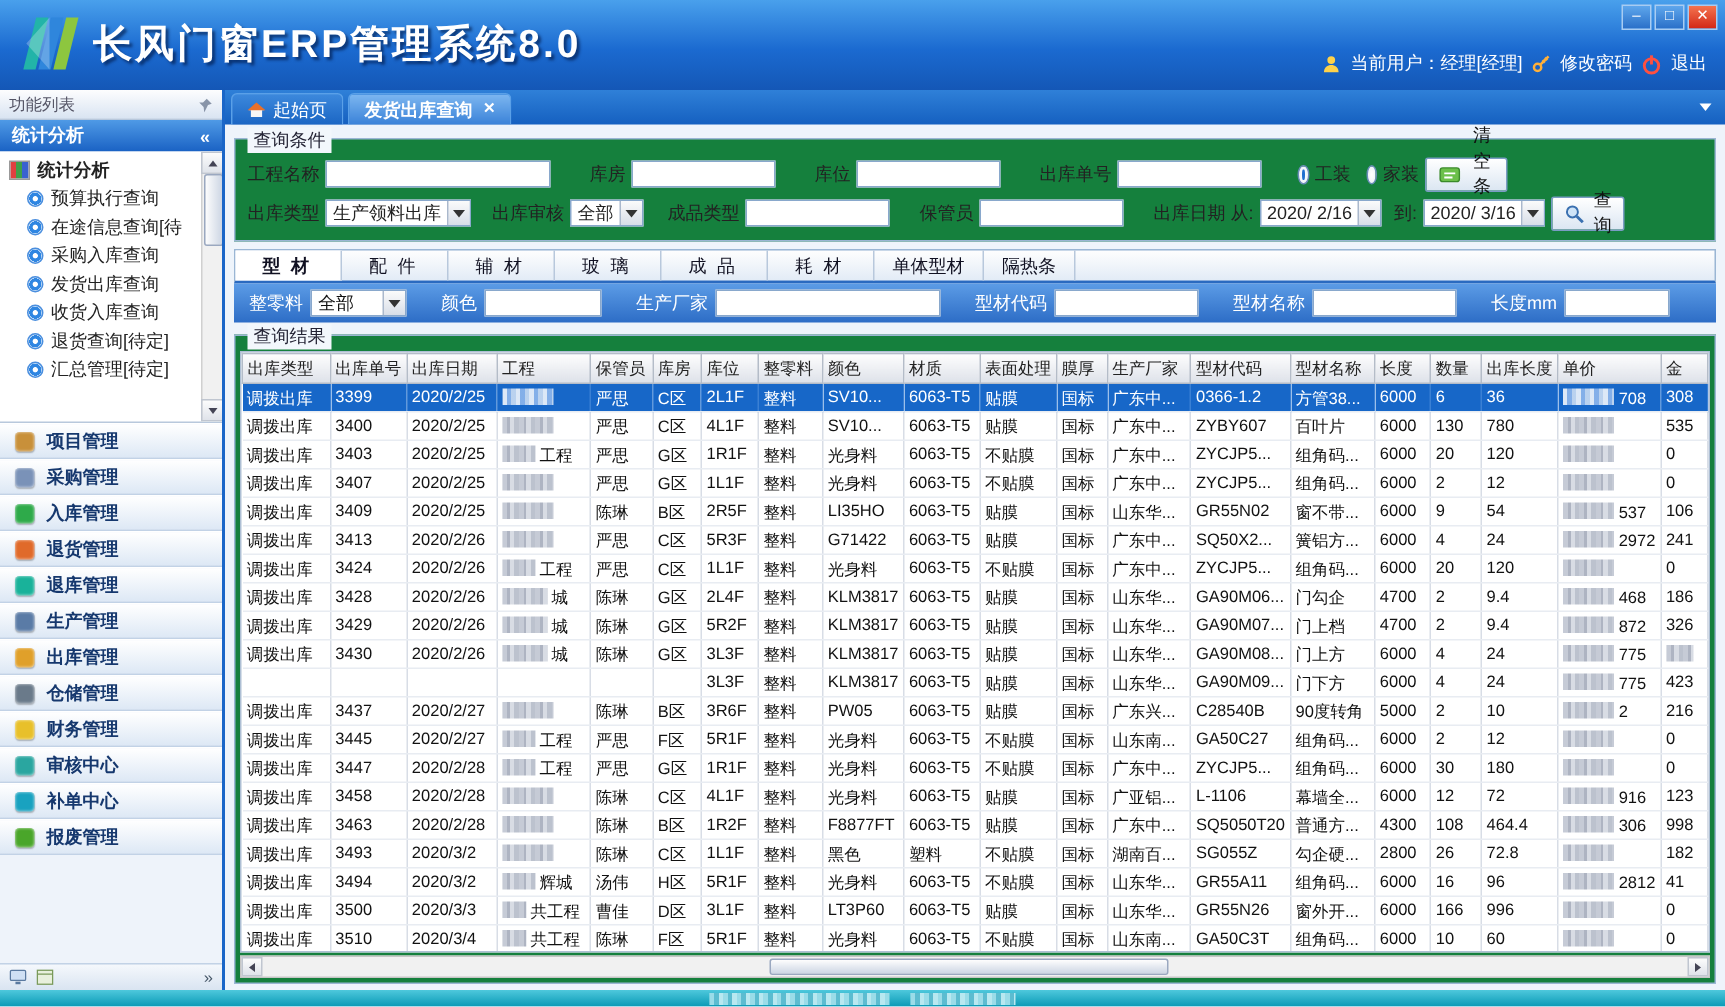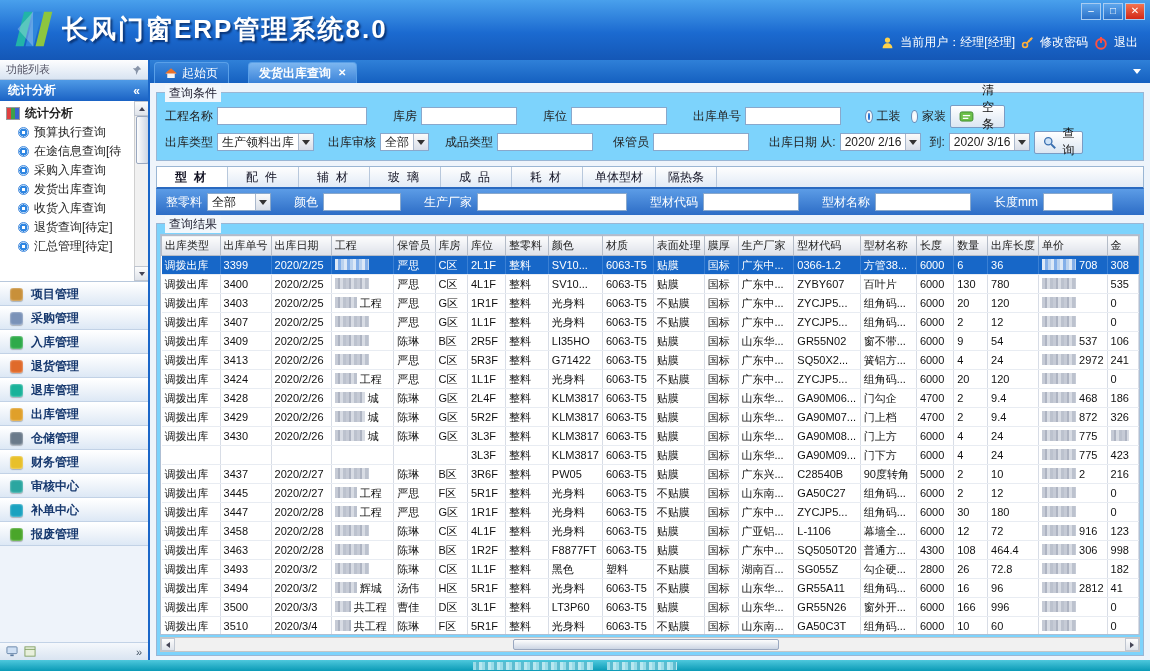--- a/index.html
+++ b/index.html
@@ -43,7 +43,7 @@
 
   
   .main{flex:1;display:flex;flex-direction:column;min-width:0;background:#eef4fb;}
-  .tabbar{flex:0 0 23px;background:linear-gradient(#2f80d8,#1560c0);display:flex;align-items:flex-end;gap:19px;padding:0 4px;position:relative;font-family:Liberation Serif, serif;}
+  .tabbar{flex:0 0 23px;background:linear-gradient(#2f80d8,#1560c0);display:flex;align-items:flex-end;gap:3px;padding:0 4px;position:relative;font-family:Liberation Serif, serif;}
   .tab{height:20px;display:flex;align-items:center;gap:5px;padding:0 10px;color:#fff;border:1px solid #5aa0e8;border-bottom:none;border-radius:4px 4px 0 0;background:linear-gradient(#3c88dc,#1b66c4);}
   .tab.active{background:linear-gradient(#7cb6f0,#3a82d8);font-weight:bold;}
   .tab .x{font-size:10px;line-height:10px;margin-left:2px;}

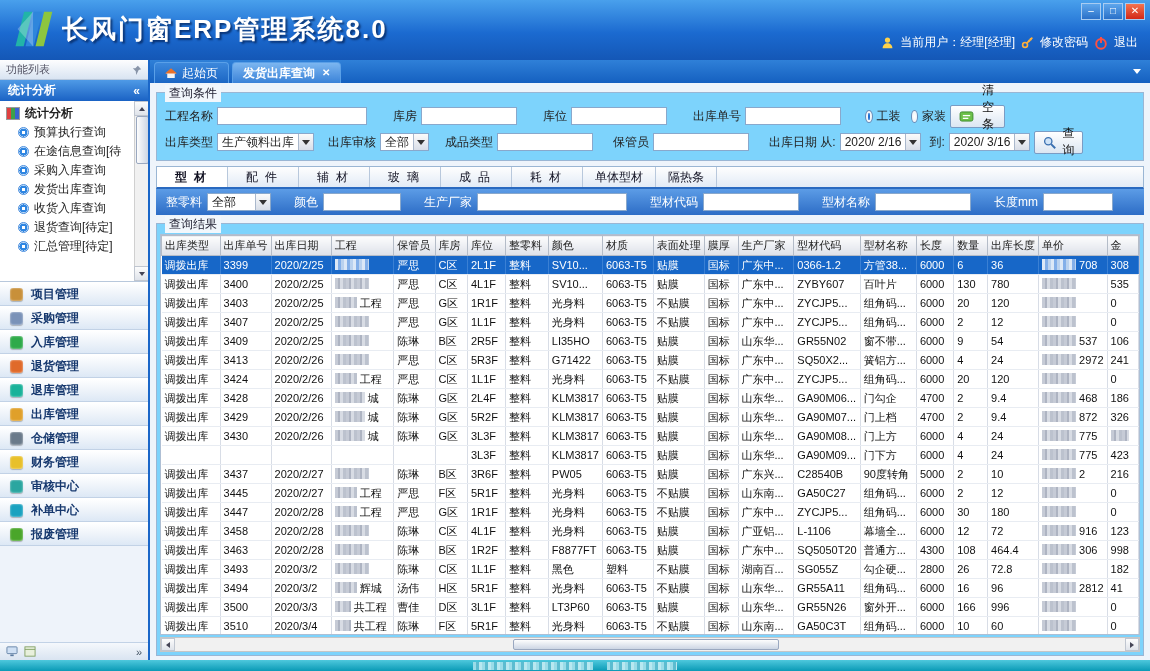--- a/index.html
+++ b/index.html
@@ -49,7 +49,7 @@
   .tab .x{font-size:10px;line-height:10px;margin-left:2px;}
   .tab-caret{position:absolute;right:9px;top:9px;width:0;height:0;border-left:4px solid transparent;border-right:4px solid transparent;border-top:5px solid #fff;}
 
-  .group{position:relative;border:1px solid #9ab6d4;background:#7dd3fc;}
+  .group{position:relative;border:1px solid #9ab6d4;background:#15803d;}
   .legend{position:absolute;top:-8px;left:8px;background:#f2f7fc;padding:0 4px;color:#223;}
   .query-box{margin:9px 6px 2px;padding:10px 8px 5px;flex:0 0 auto;}
   .q-row{display:flex;align-items:center;height:26px;gap:4px;color:#222;}

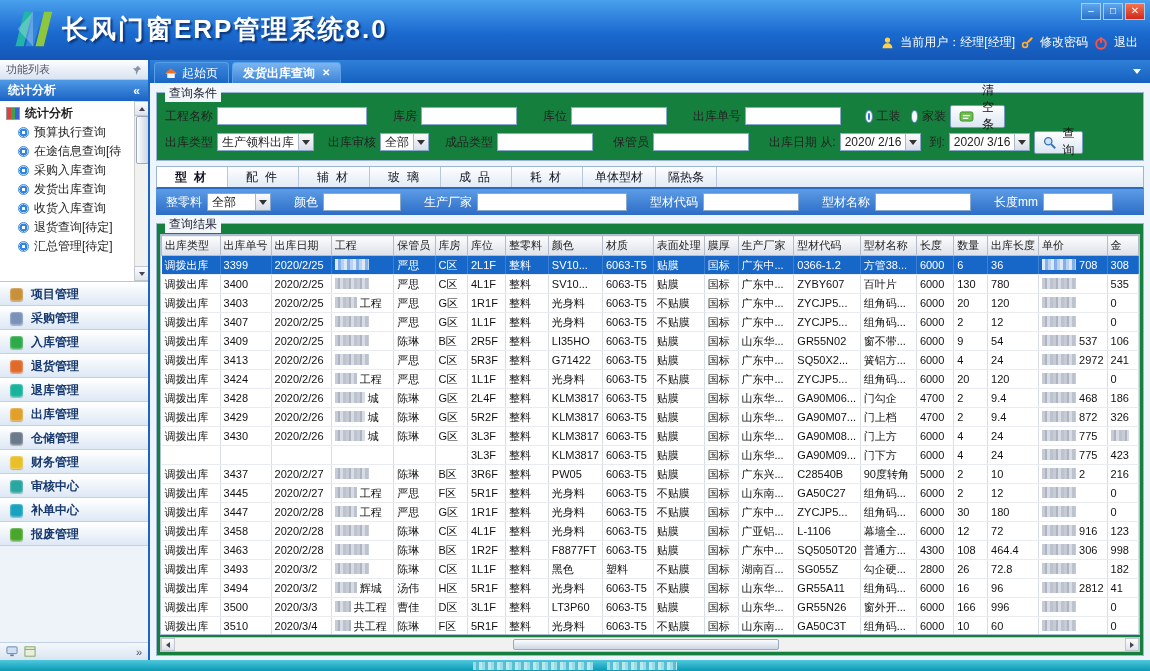--- a/index.html
+++ b/index.html
@@ -216,6 +216,10 @@
             <span>退库管理</span>
           </div>
           <div class="module-bar">
+            <span class="mod-icon" style="background: rgb(90, 123, 166);"></span>
+            <span>生产管理</span>
+          </div>
+          <div class="module-bar">
             <span class="mod-icon" style="background: rgb(224, 160, 42);"></span>
             <span>出库管理</span>
           </div>

